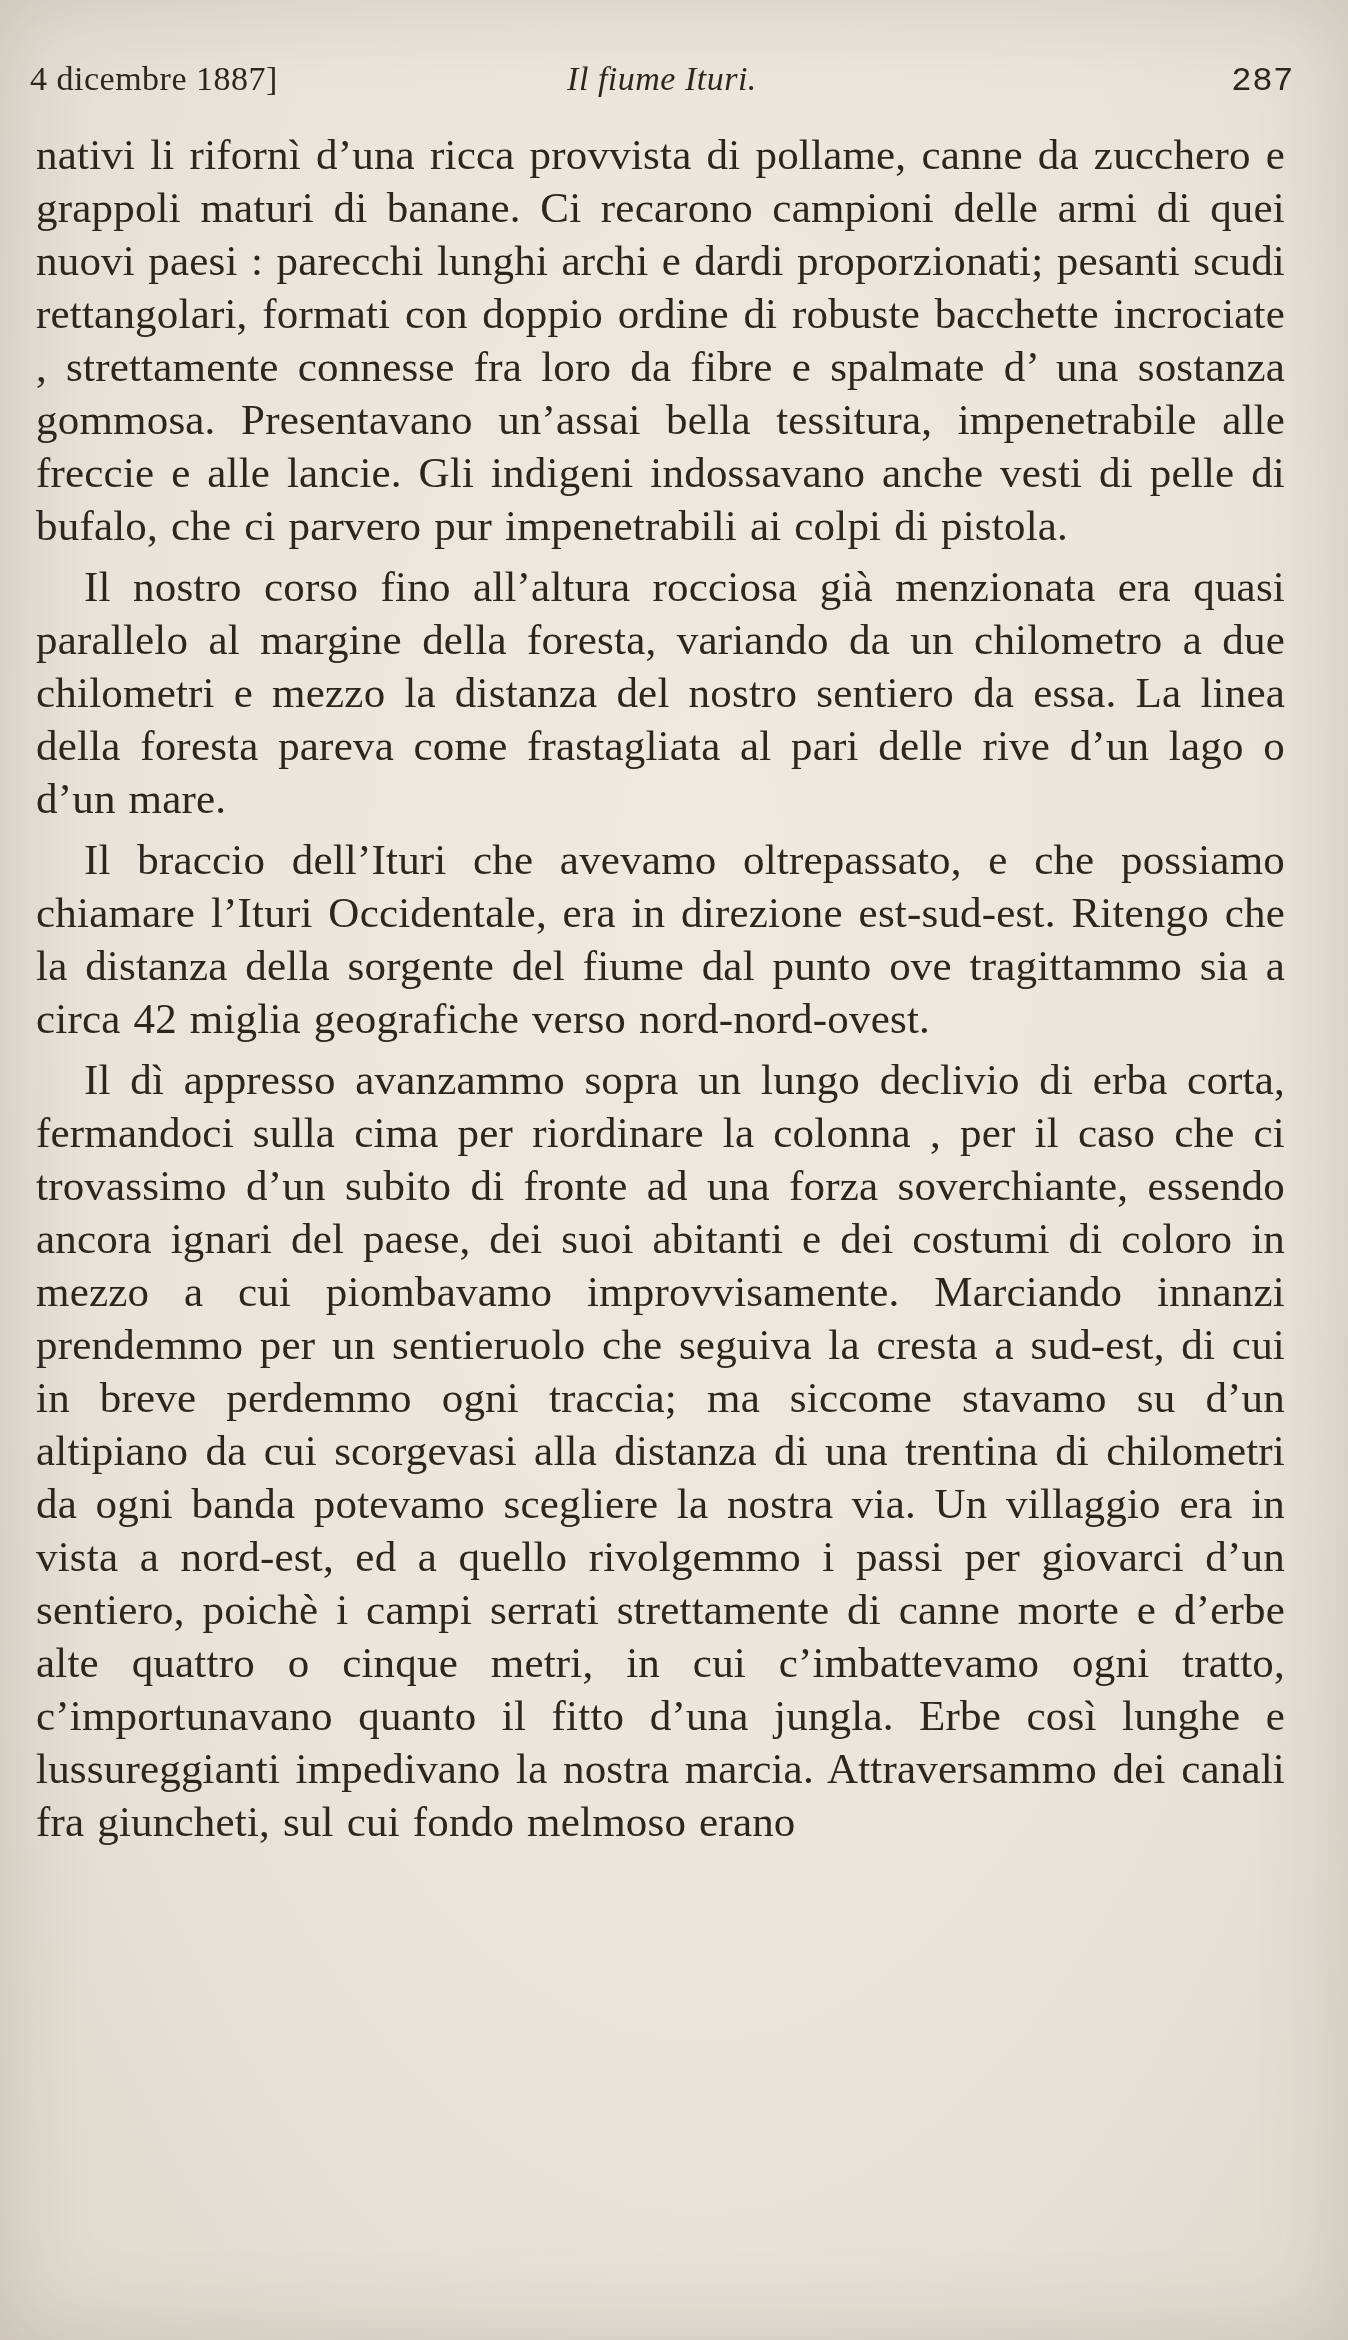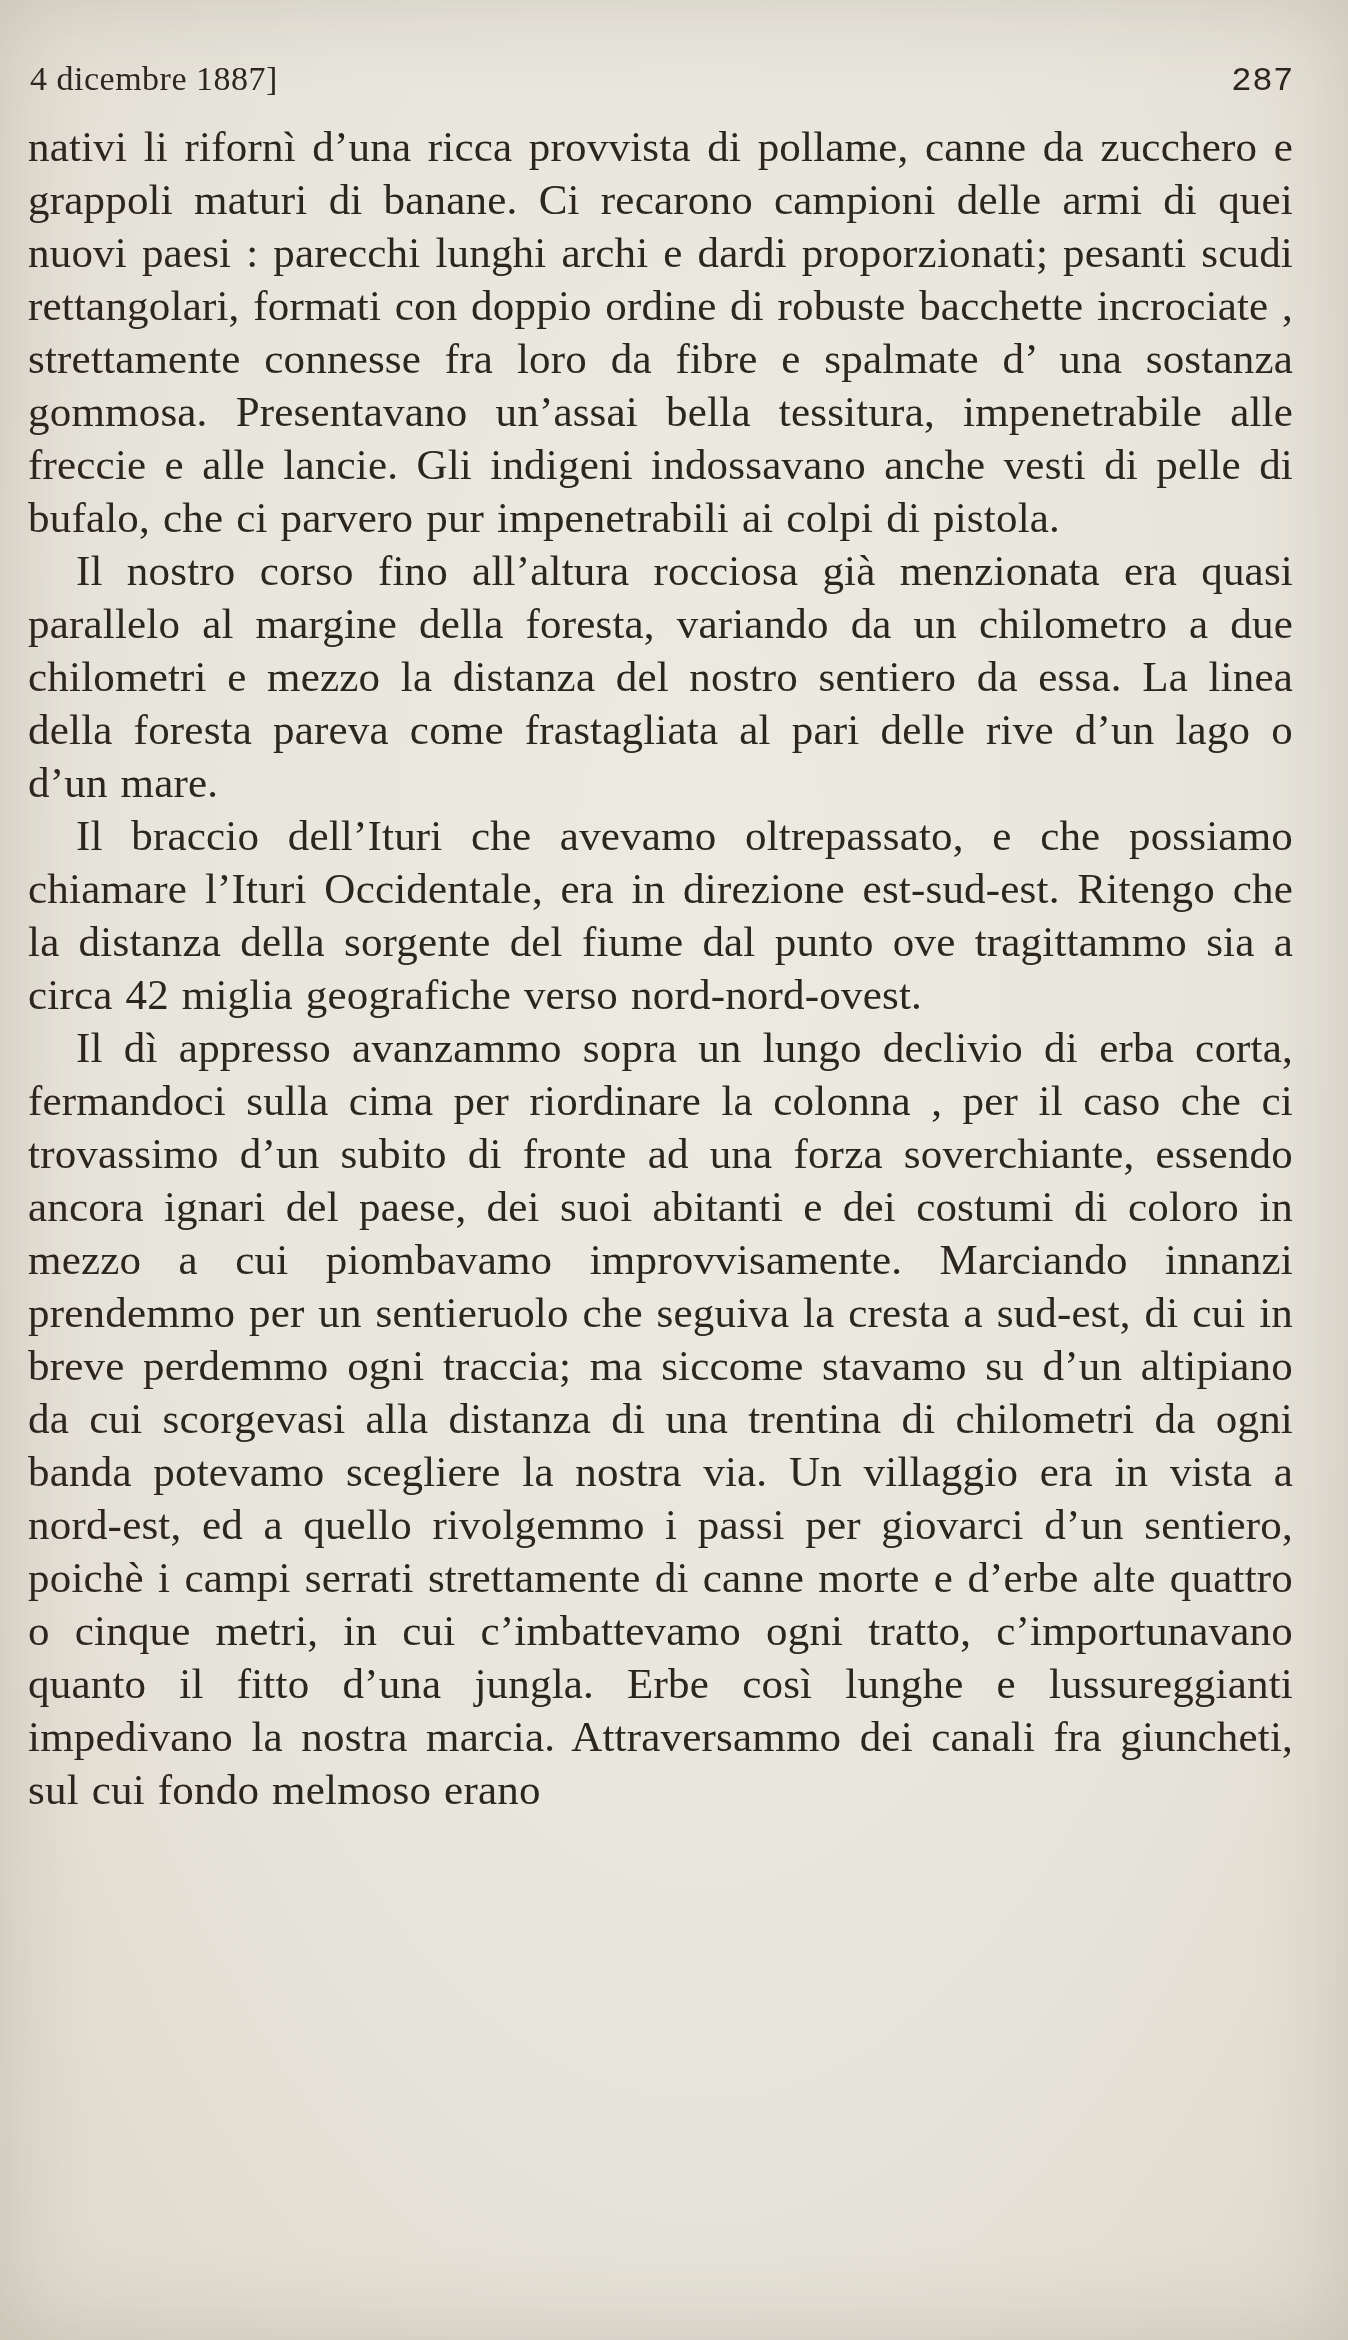--- a/index.html
+++ b/index.html
@@ -63,6 +63,7 @@
 
   <header class="page-header">
     <span class="h-left">4 dicembre 1887]</span>
+    <span class="h-center">Il fiume Ituri.</span>
     <span class="h-right">287</span>
   </header>
 

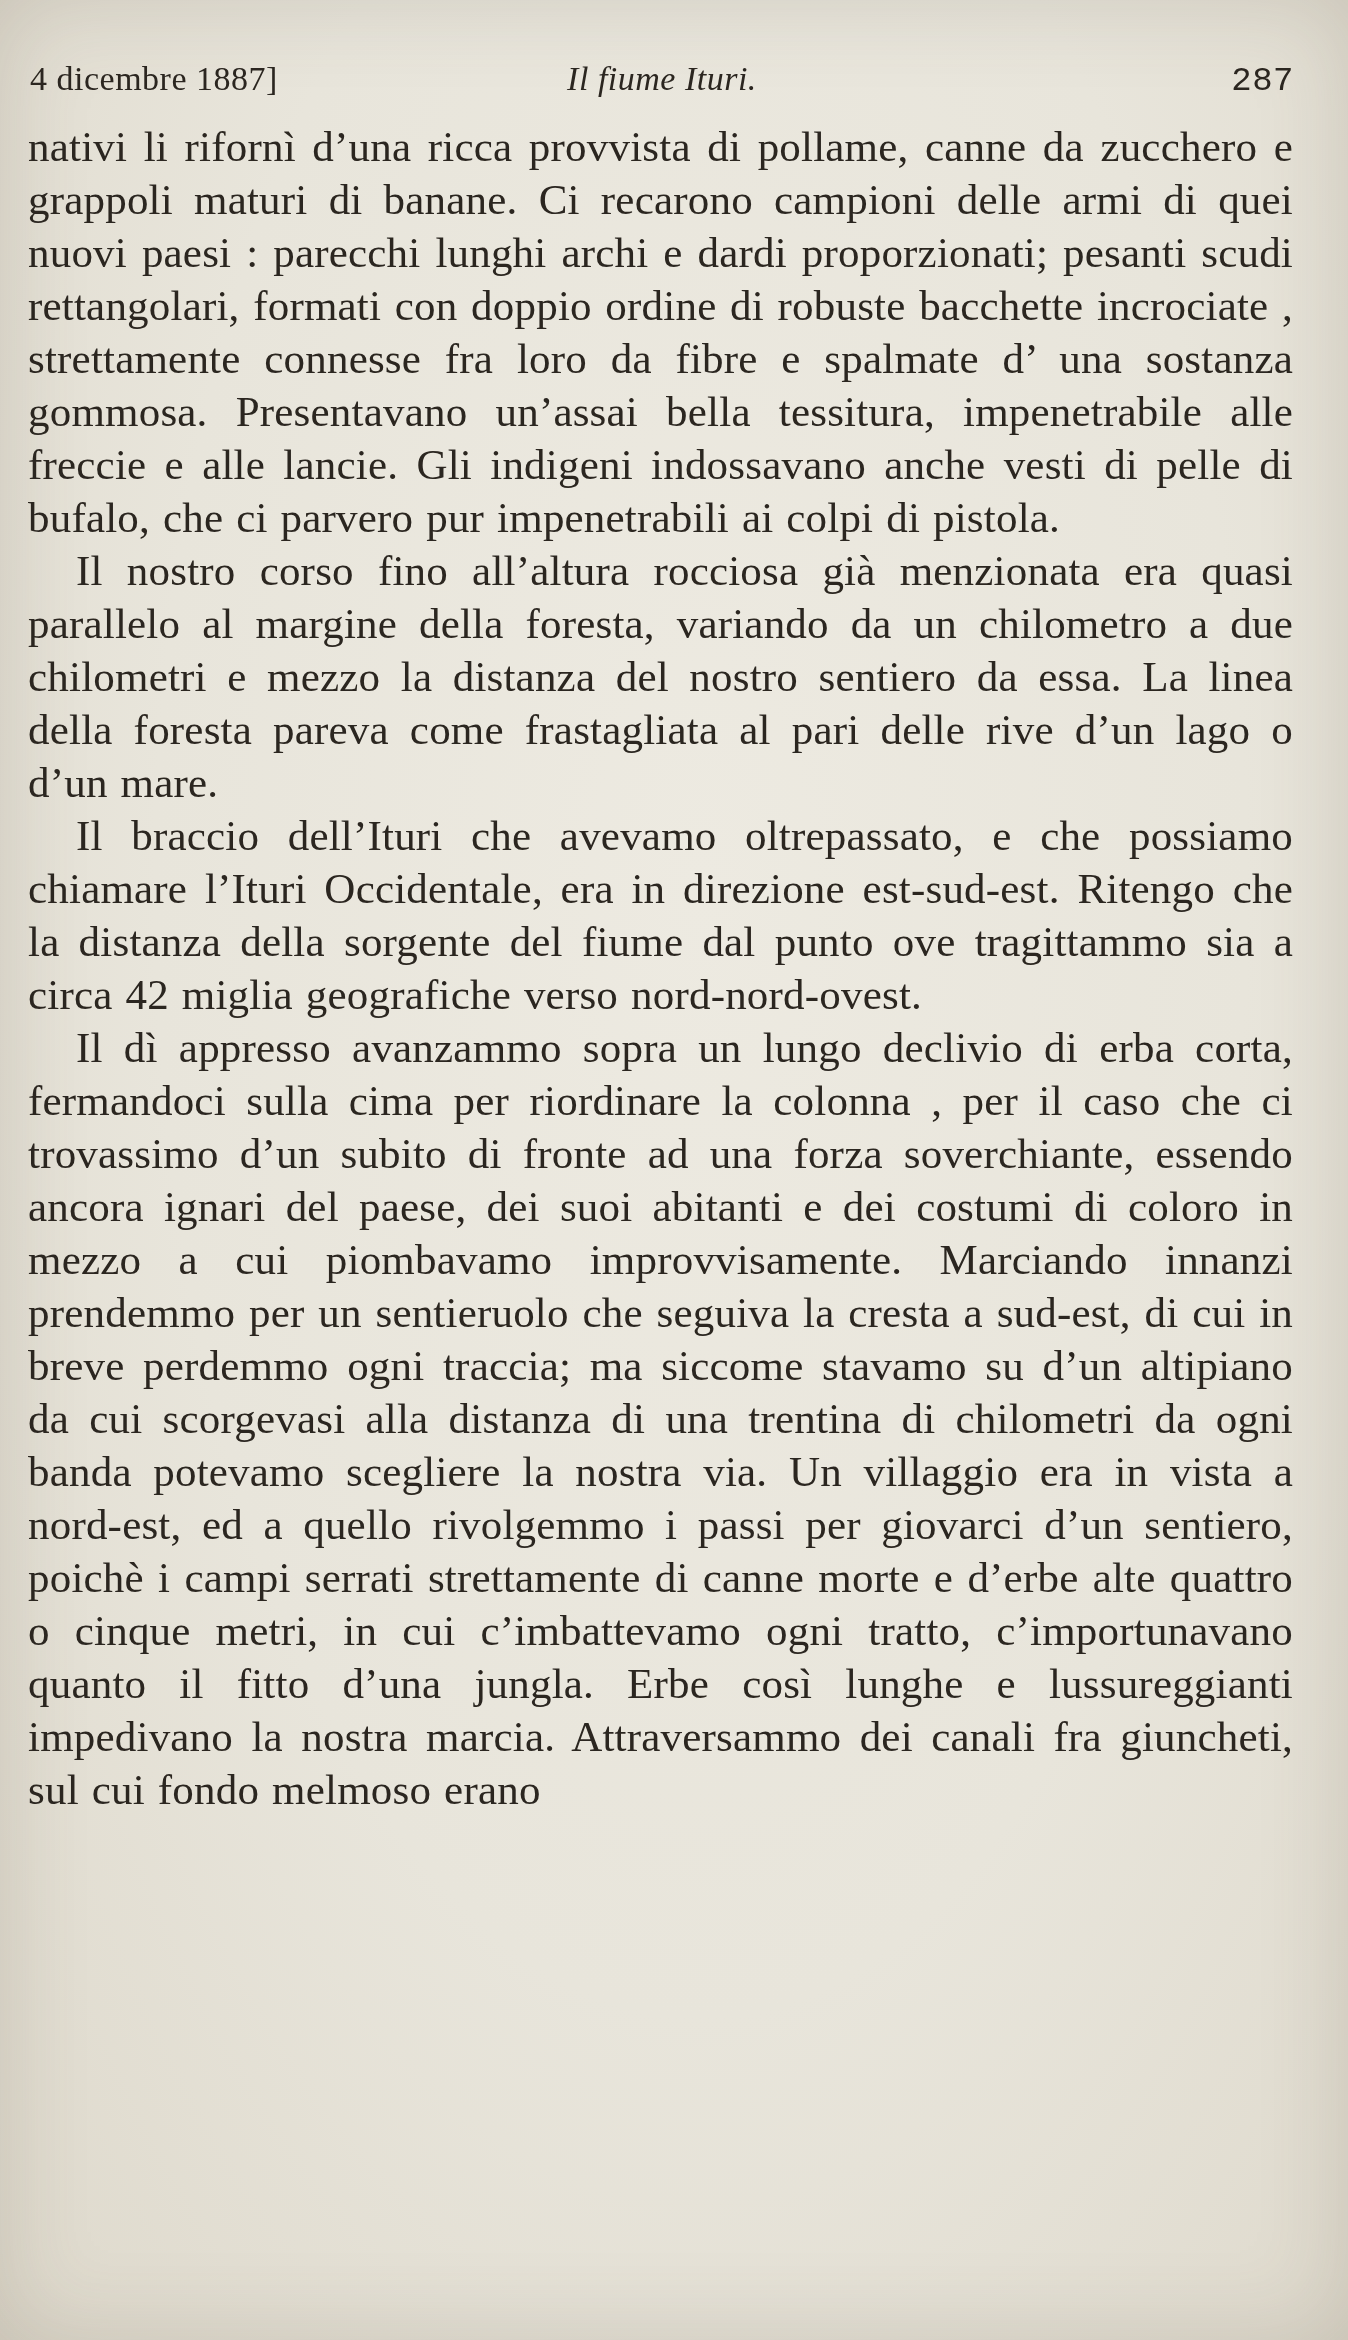--- a/index.html
+++ b/index.html
@@ -49,7 +49,7 @@
     word-spacing: 2px;
   }
   .para {
-    margin: 0;
+    margin: 8px;
     text-indent: 48px;
   }
   .para.first {

